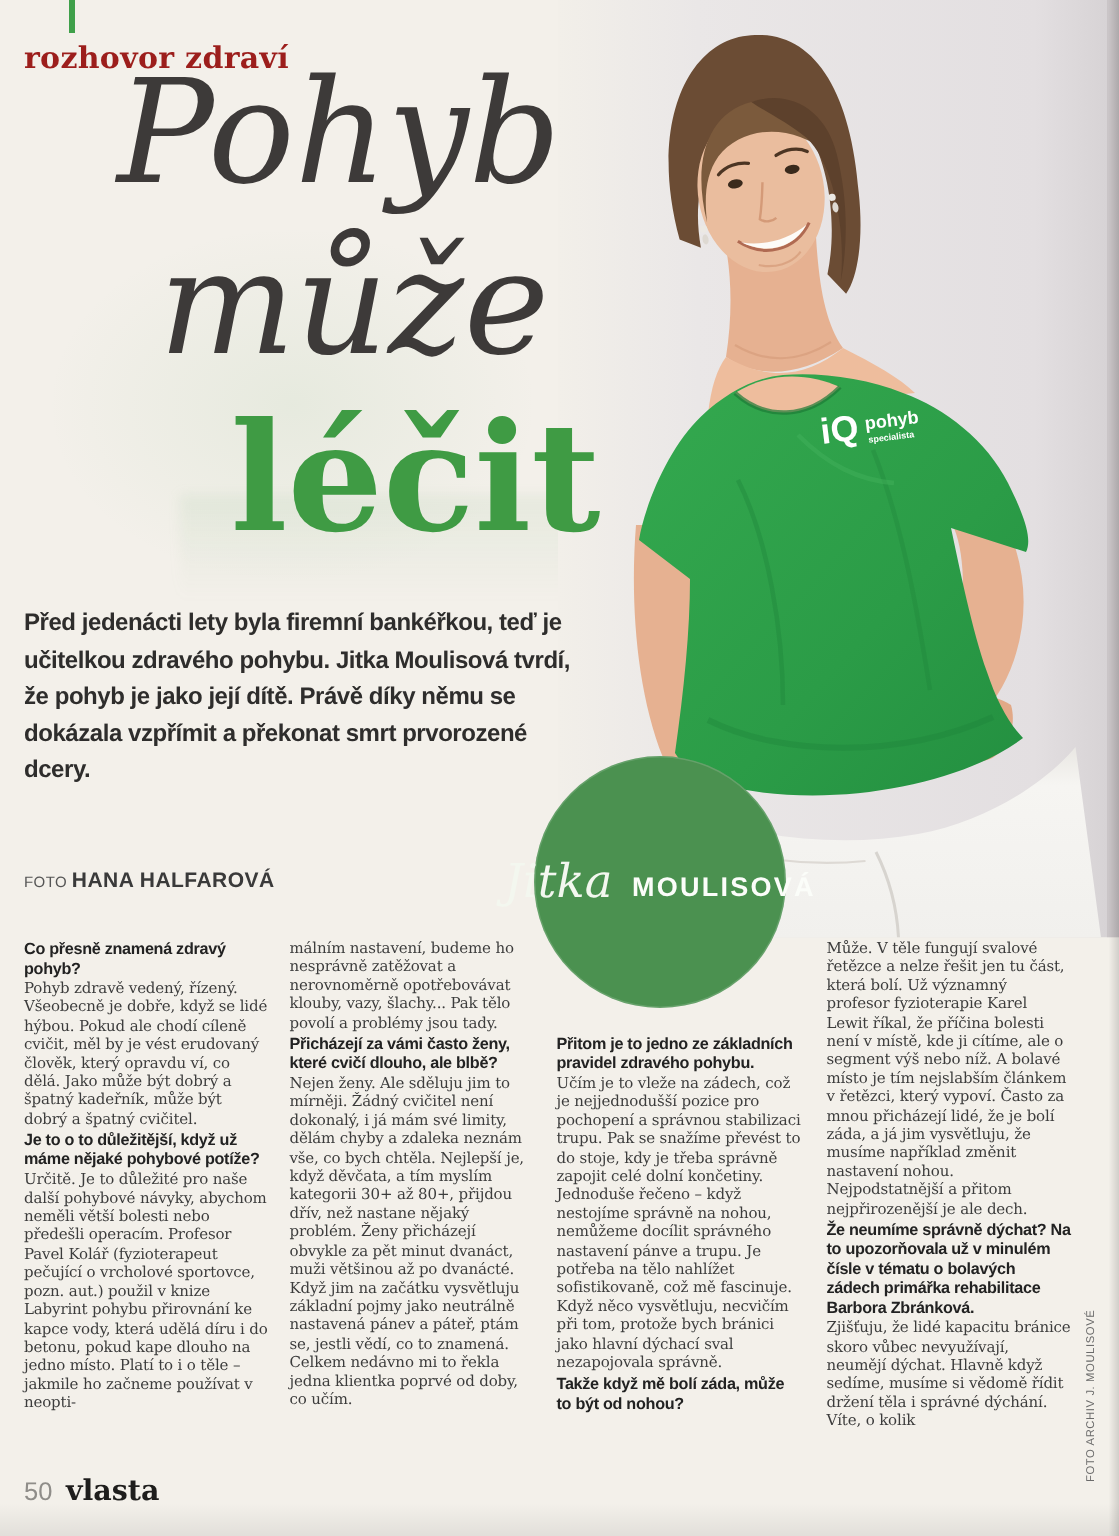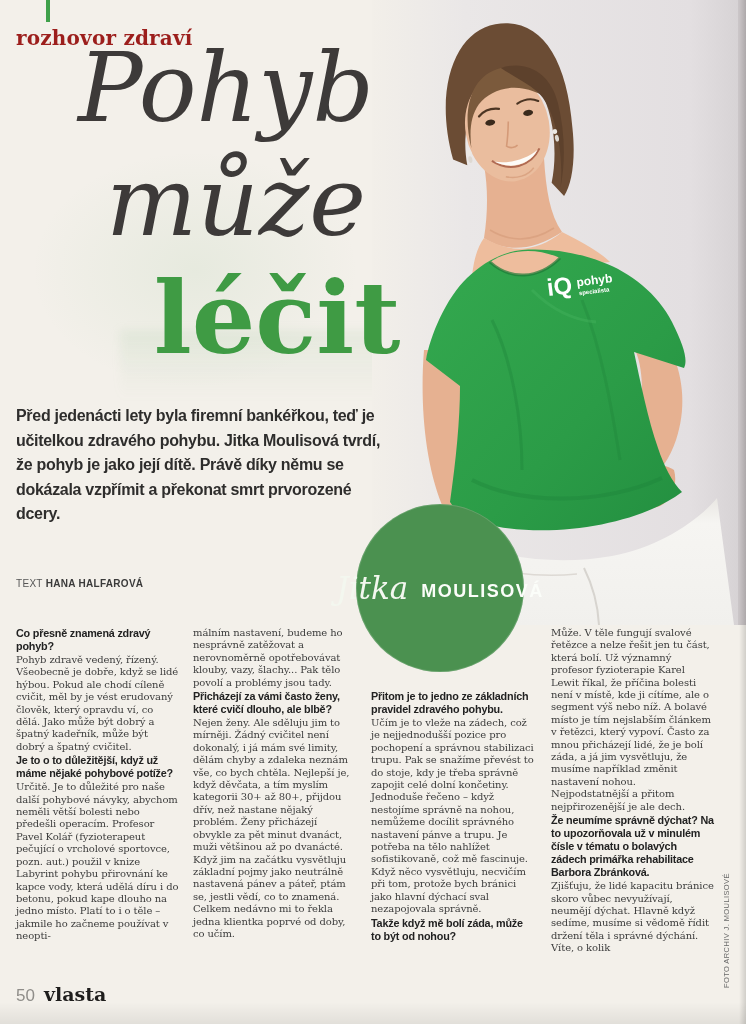--- a/index.html
+++ b/index.html
@@ -150,7 +150,7 @@
 
 <div class="abs lead">Před jedenácti lety byla firemní bankéřkou, teď je učitelkou zdravého pohybu. Jitka Moulisová tvrdí, že pohyb je jako její dítě. Právě díky němu se dokázala vzpřímit a překonat smrt prvorozené dcery.</div>
 <div class="abs byline">
-  <span>TEXT</span>
+  <span>FOTO</span>
   <b>HANA HALFAROVÁ</b>
 </div>
 

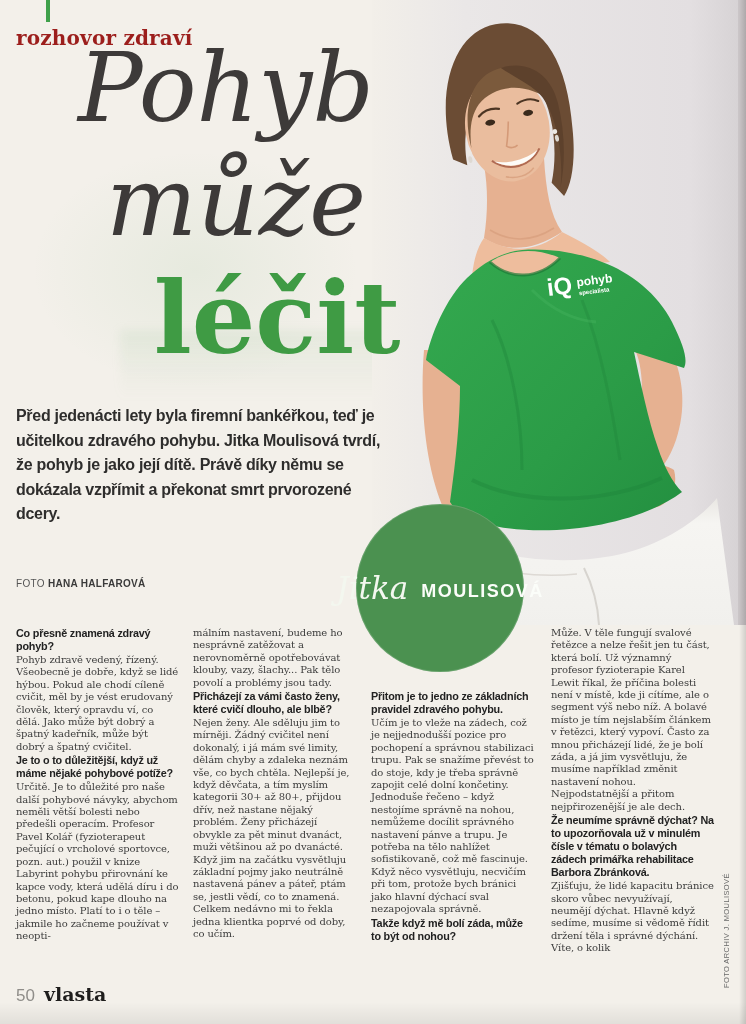--- a/index.html
+++ b/index.html
@@ -29,7 +29,7 @@
   .lead{left:16px;top:404px;width:366px;font-weight:bold;font-size:16px;
     line-height:24.5px;color:#2e2d2c;letter-spacing:-.3px;}
   .byline{left:16px;top:578px;font-size:10px;color:#555;letter-spacing:.3px;}
-  .byline b{color:#3a3a3a;font-size:10px;}
+  .byline b{color:#3a3a3a;font-size:14px;}
   
   .photo{left:372px;top:0;width:374px;height:625px;}
   

